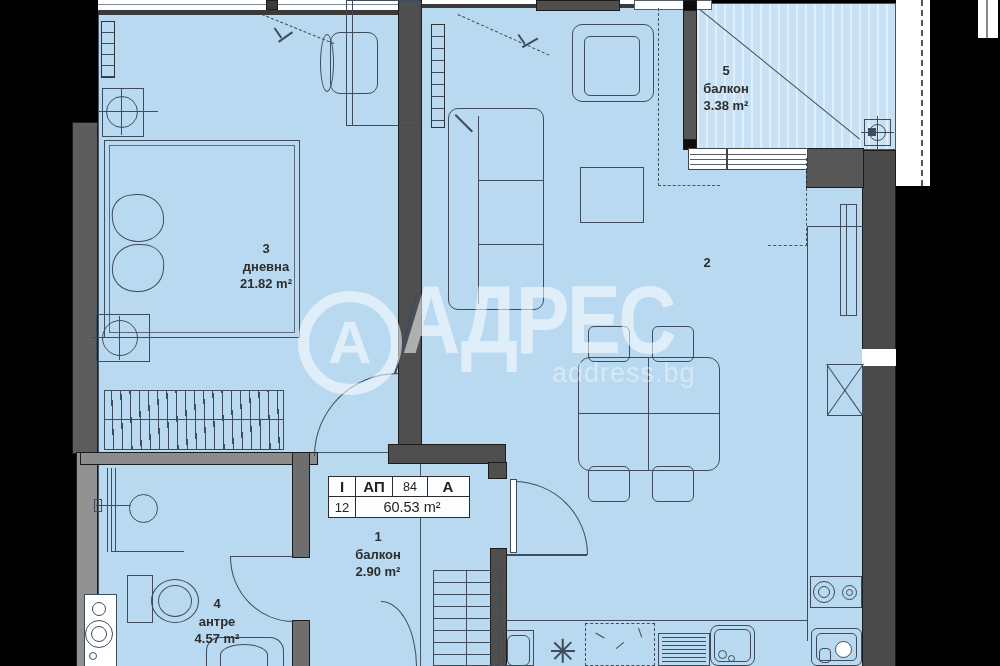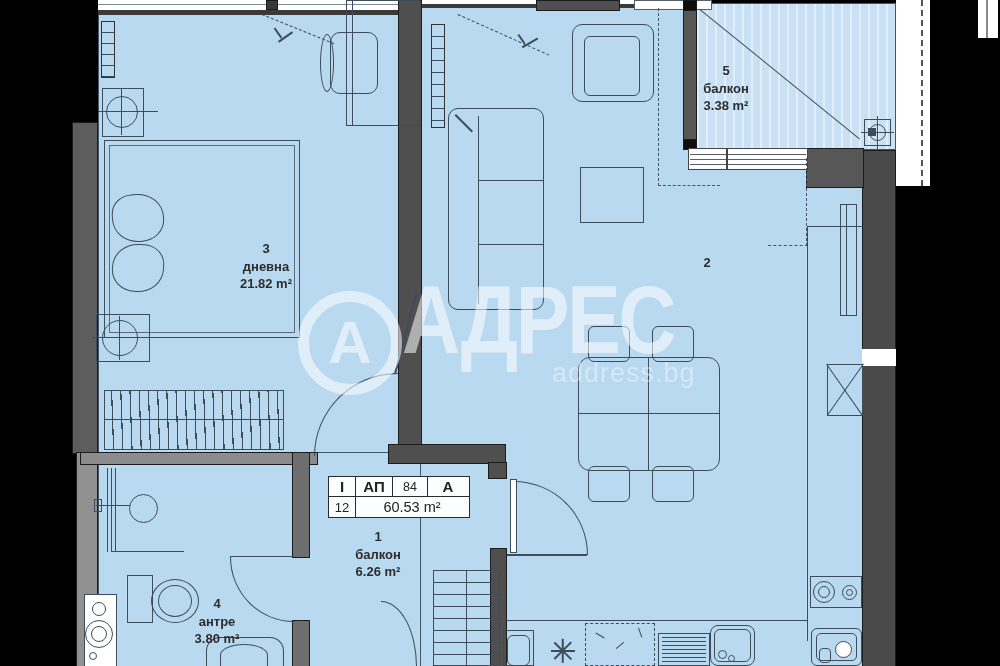--- a/index.html
+++ b/index.html
@@ -210,7 +210,7 @@
   <div class="lbl" style="left:308px;top:528px;width:140px">
     <div>1</div>
     <div>балкон</div>
-    <div>6.26 m²</div>
+    <div>2.90 m²</div>
   </div>
   <div class="lbl" style="left:147px;top:595px;width:140px">
     <div>4</div>

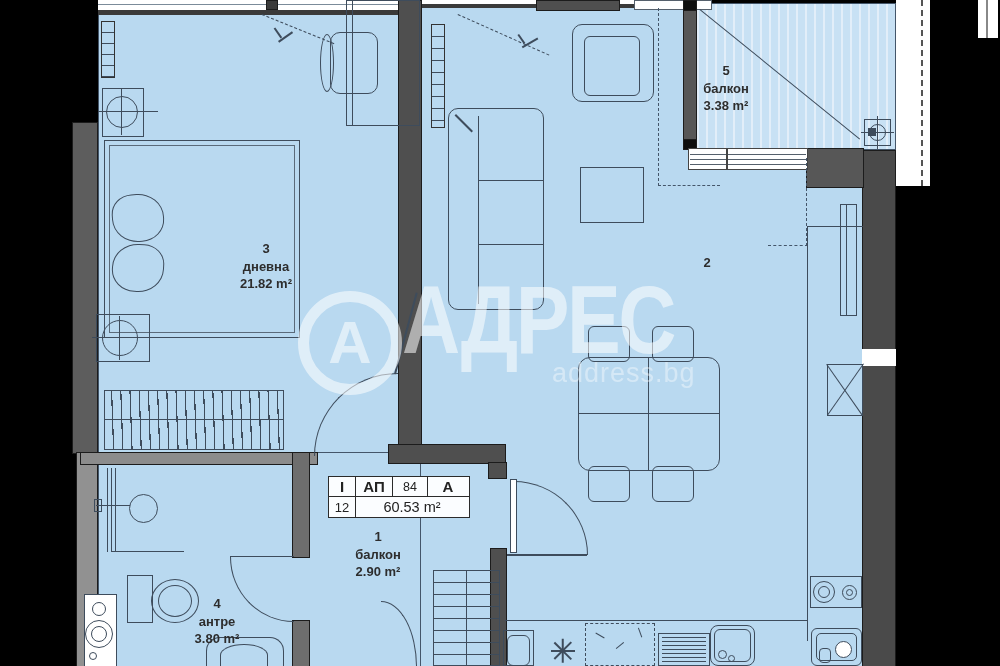--- a/index.html
+++ b/index.html
@@ -215,7 +215,7 @@
   <div class="lbl" style="left:147px;top:595px;width:140px">
     <div>4</div>
     <div>антре</div>
-    <div>3.80 m²</div>
+    <div>4.57 m²</div>
   </div>
 
   <div class="tbl">

